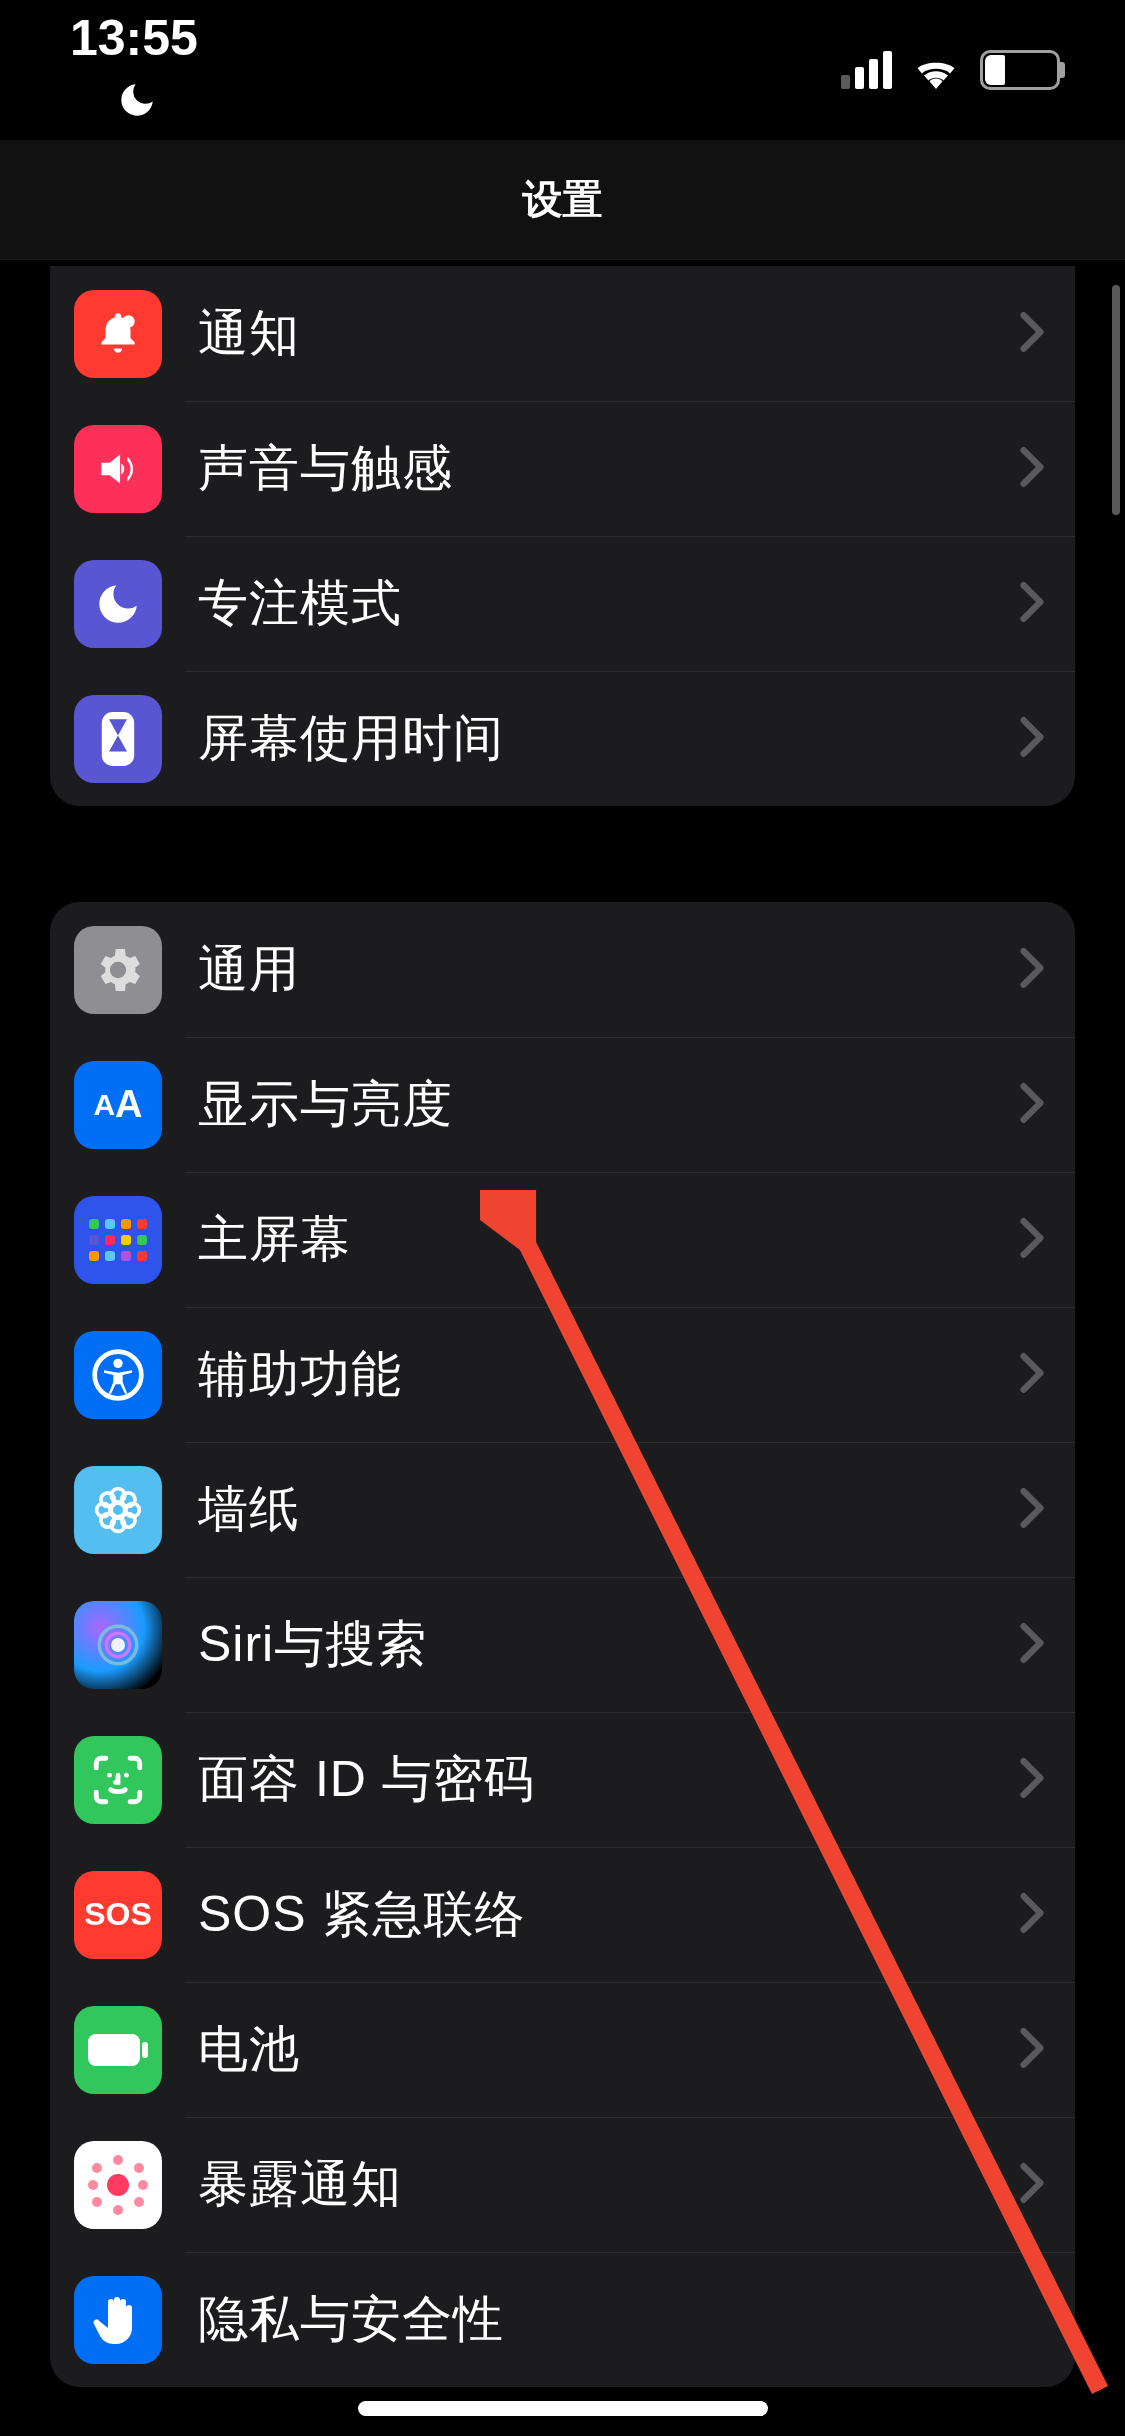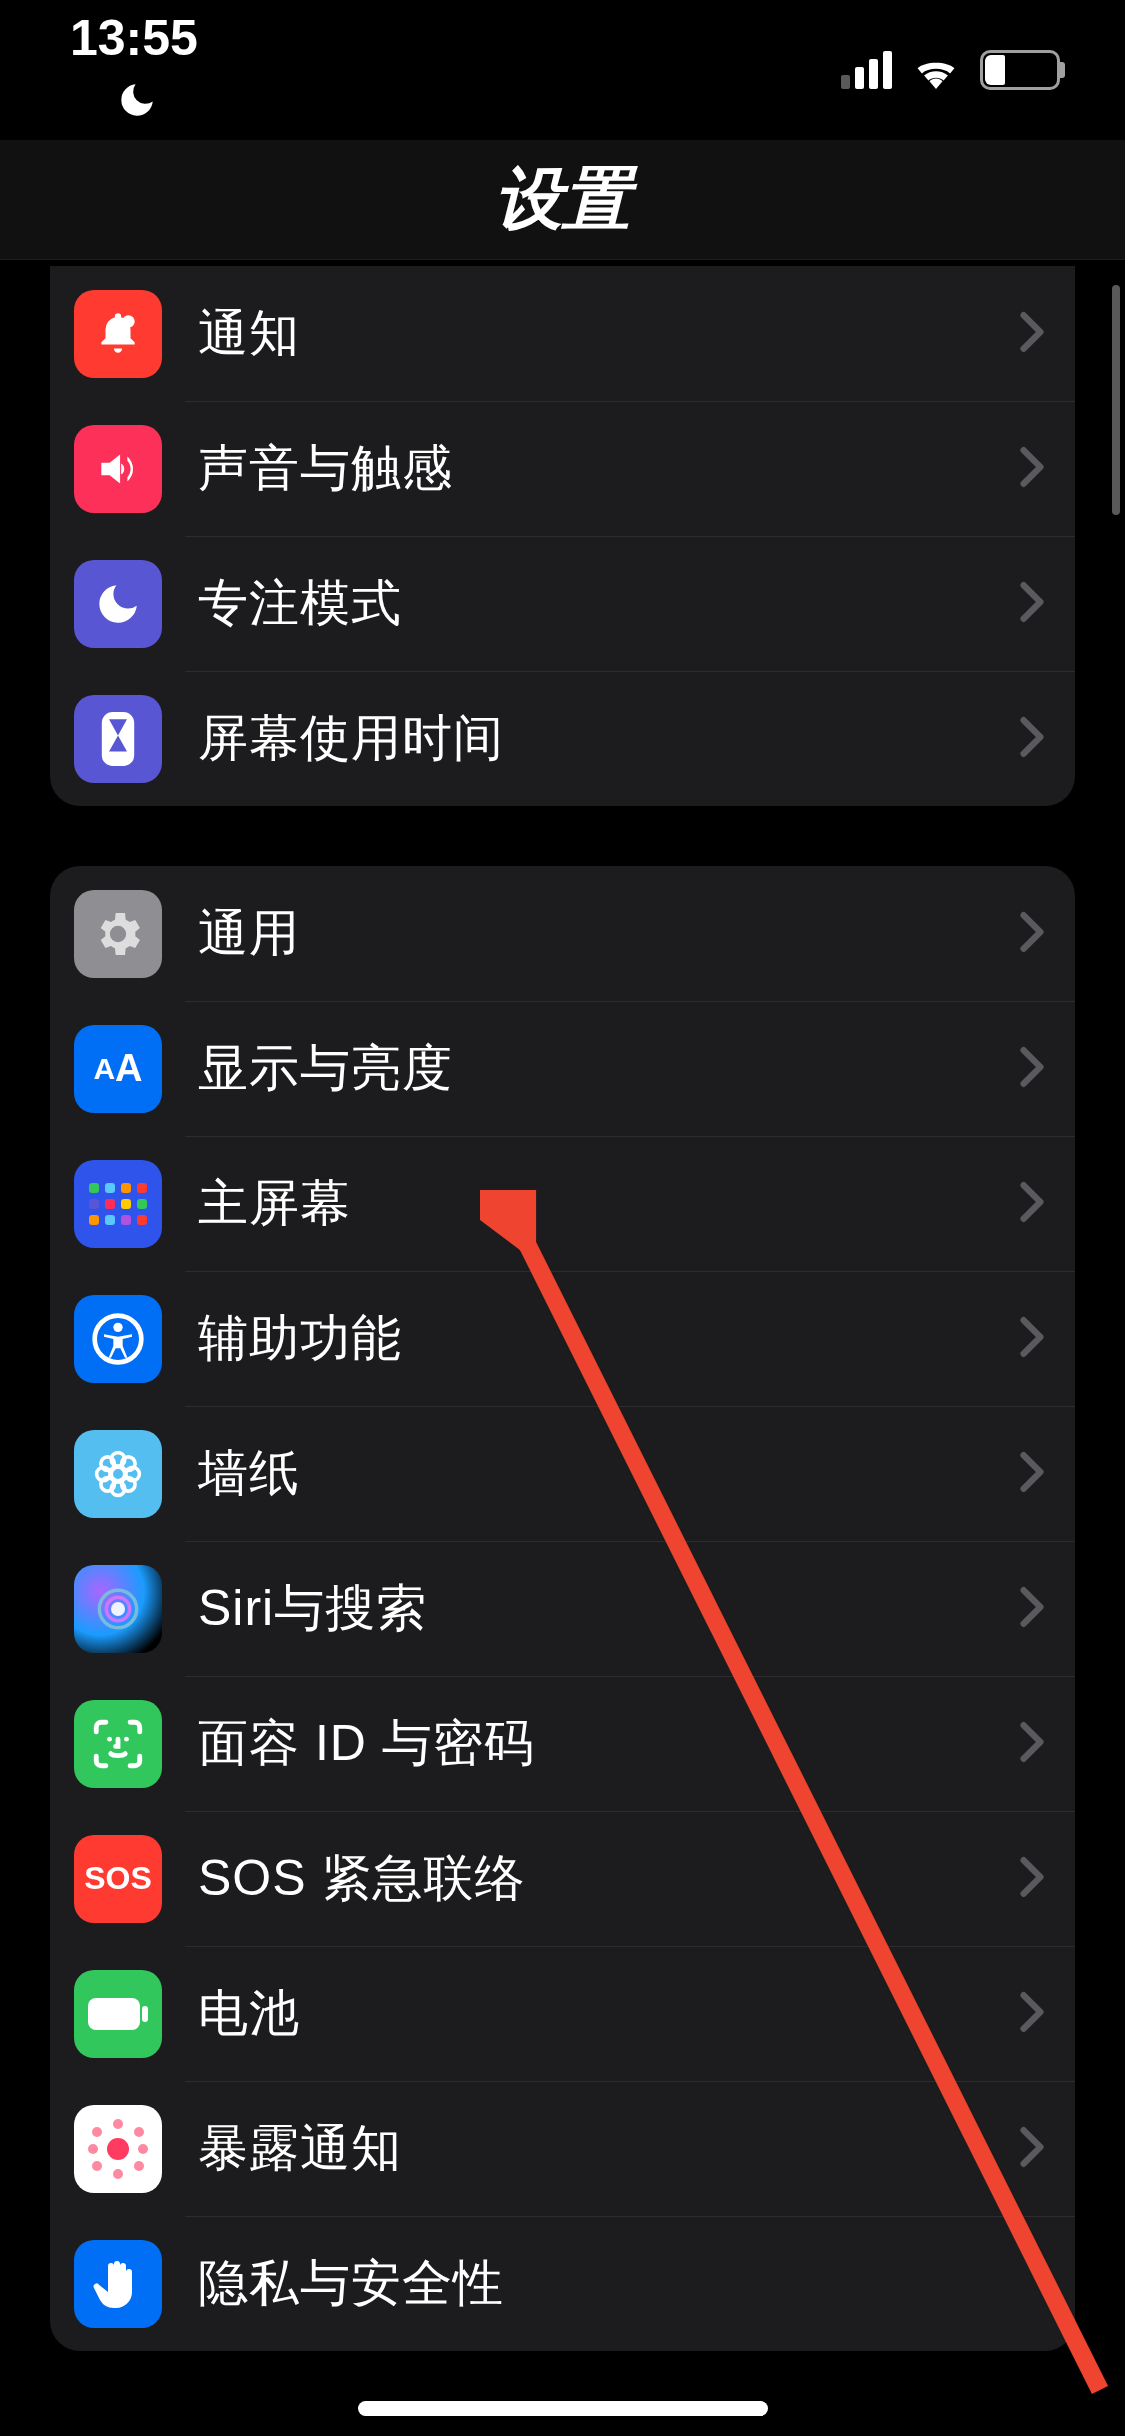--- a/index.html
+++ b/index.html
@@ -48,7 +48,7 @@
       background: rgba(28,28,30,0.6);
       border-bottom: 1px solid rgba(255,255,255,0.05);
     }
-    .nav-title { font-size: 68px; font-weight: 600; font-style: italic; }
+    .nav-title { font-size: 40px; font-weight: 600; }
     .content {
       padding: 0 50px;
     }

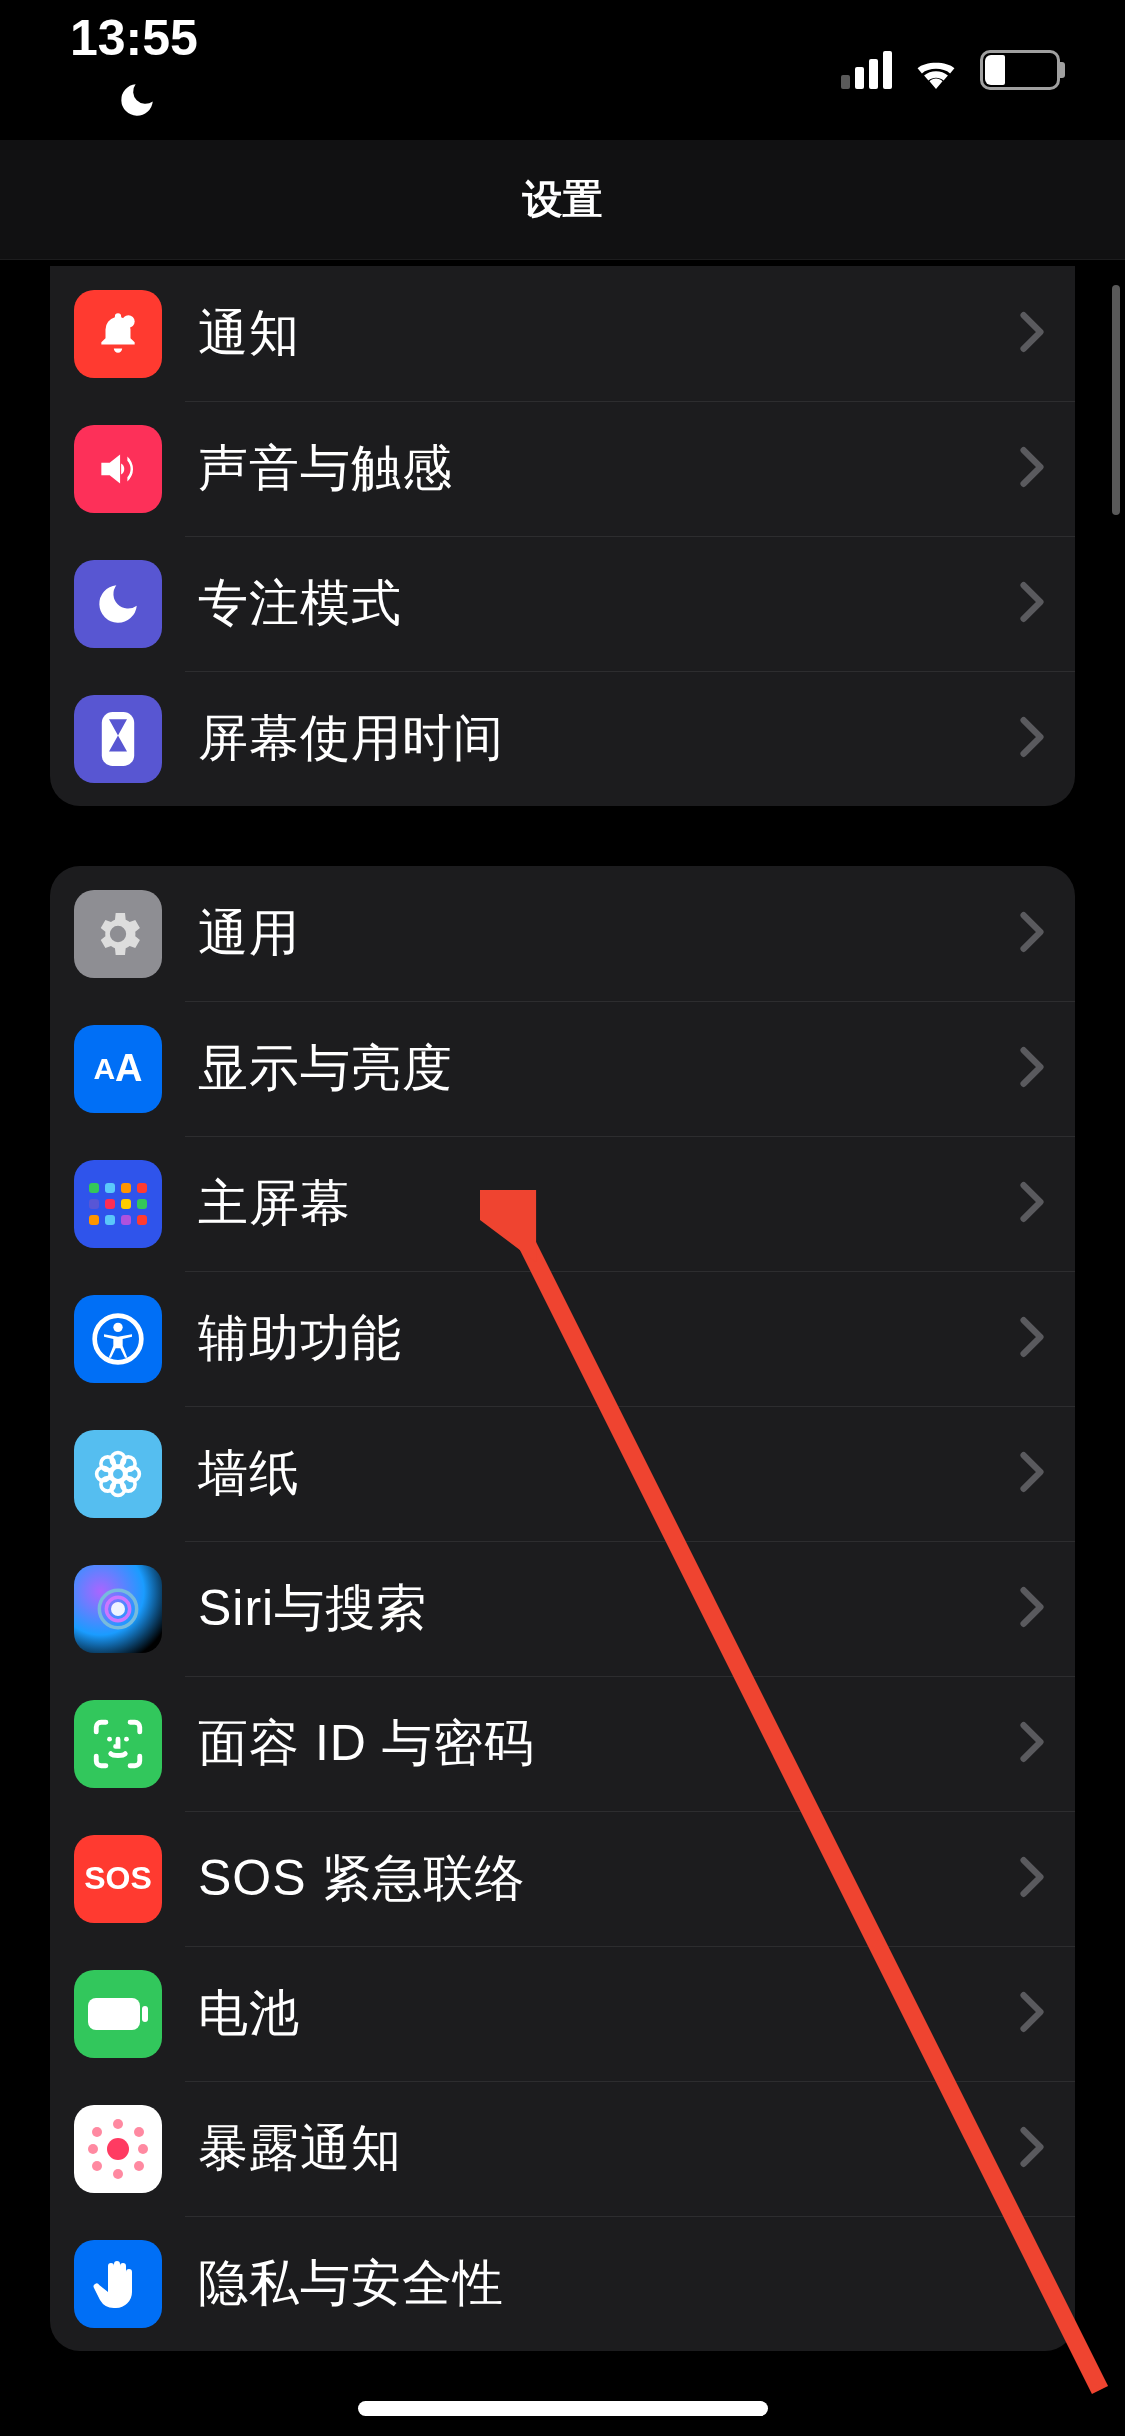--- a/index.html
+++ b/index.html
@@ -56,7 +56,7 @@
       background: #1c1c1e;
       border-radius: 30px;
       overflow: hidden;
-      margin-bottom: 60px;
+      margin-bottom: 96px;
     }
     .group.first { margin-top: 6px; border-top-left-radius:0; border-top-right-radius:0;}
     .row {

